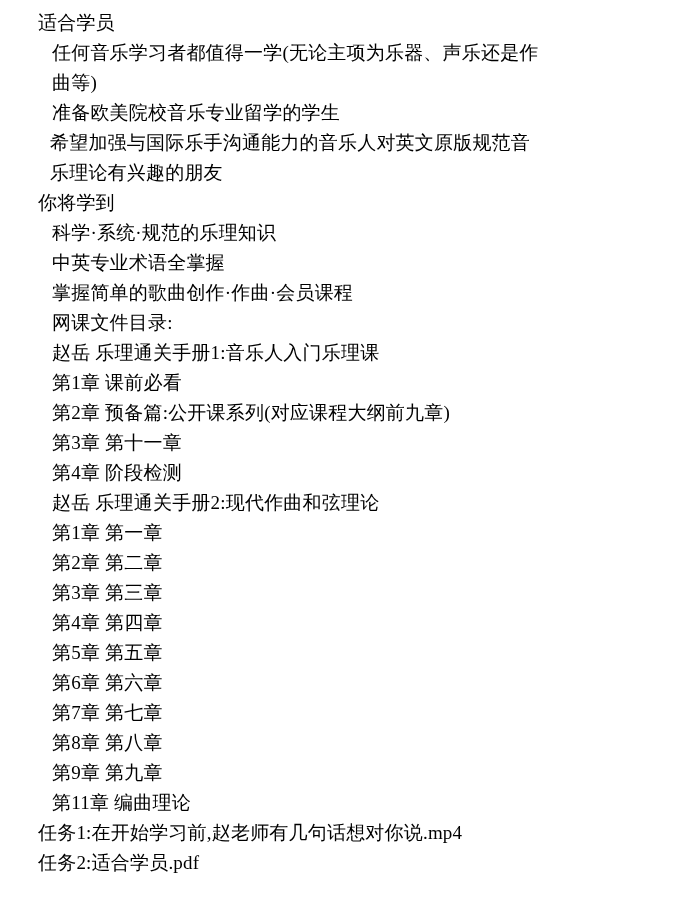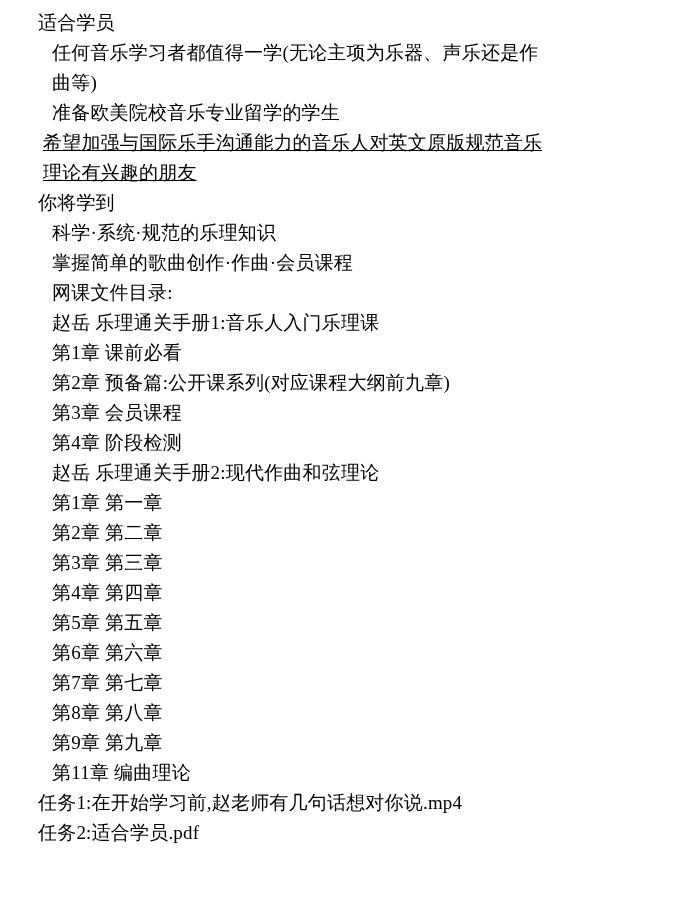--- a/index.html
+++ b/index.html
@@ -30,9 +30,8 @@
   .indent-2 { margin-left: 5px; }
   .hang {
     
-    margin-left: 10px;
+    margin-left: 17px;
     text-indent: 0;
-    text-decoration: underline;
   }
 </style>
 </head>

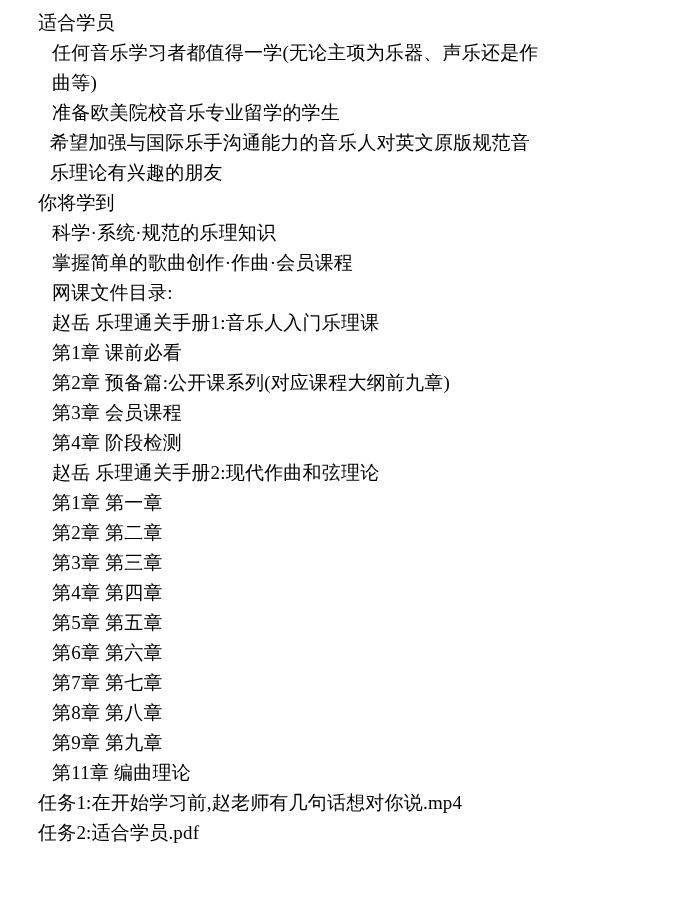--- a/index.html
+++ b/index.html
@@ -45,6 +45,7 @@
   <div class="line hang">希望加强与国际乐手沟通能力的音乐人对英文原版规范音乐理论有兴趣的朋友</div>
   <div class="line indent-2">你将学到</div>
   <div class="line indent-1">科学·系统·规范的乐理知识</div>
+  <div class="line indent-1">中英专业术语全掌握</div>
   <div class="line indent-1">掌握简单的歌曲创作·作曲·会员课程</div>
   <div class="line indent-1">网课文件目录:</div>
   <div class="line indent-1">赵岳 乐理通关手册1:音乐人入门乐理课</div>

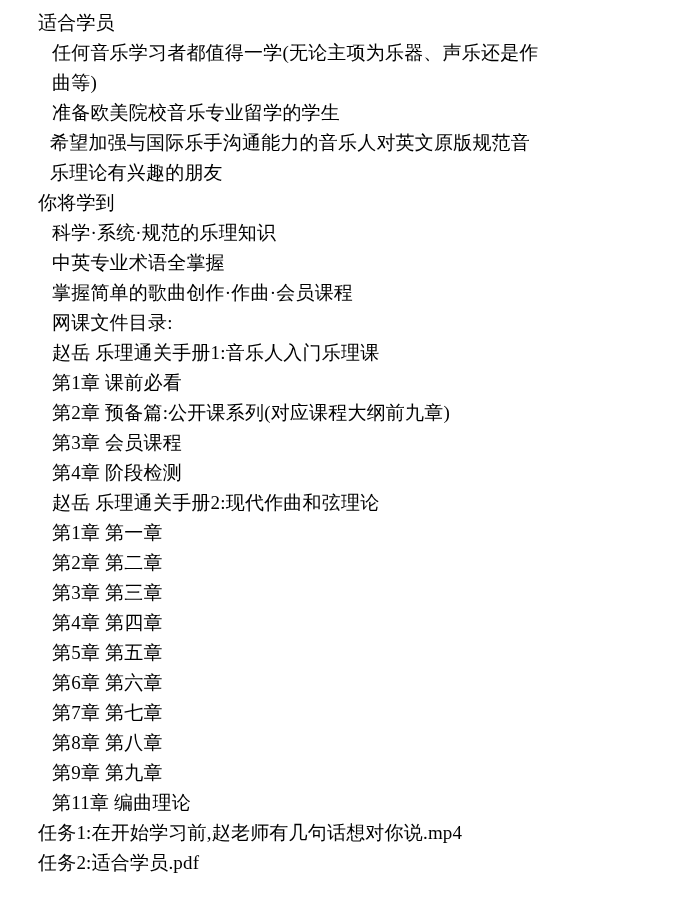--- a/index.html
+++ b/index.html
@@ -51,7 +51,7 @@
   <div class="line indent-1">赵岳 乐理通关手册1:音乐人入门乐理课</div>
   <div class="line indent-1">第1章 课前必看</div>
   <div class="line indent-1">第2章 预备篇:公开课系列(对应课程大纲前九章)</div>
-  <div class="line indent-1">第3章 会员课程</div>
+  <div class="line indent-1">第3章 第十一章</div>
   <div class="line indent-1">第4章 阶段检测</div>
   <div class="line indent-1">赵岳 乐理通关手册2:现代作曲和弦理论</div>
   <div class="line indent-1">第1章 第一章</div>

